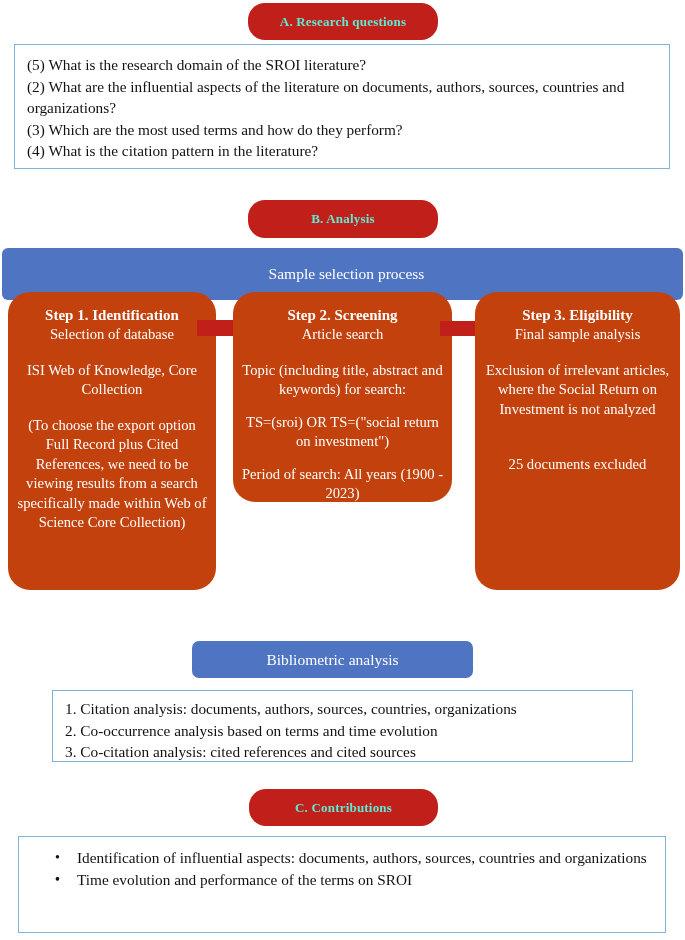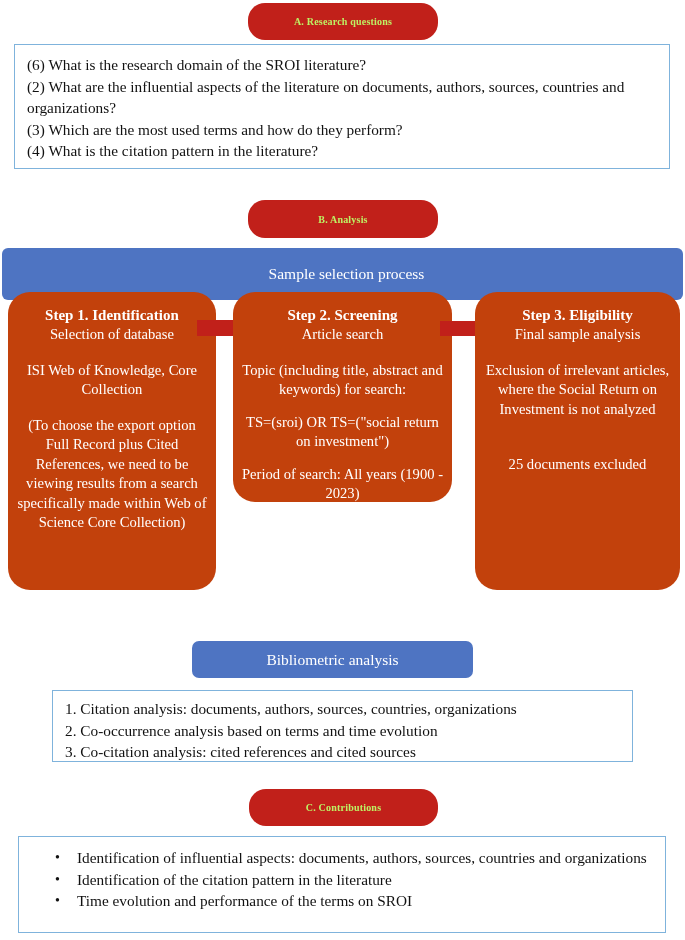--- a/index.html
+++ b/index.html
@@ -19,11 +19,11 @@
   .badge {
     position: absolute;
     background: #C1201A;
-    color: #bef264;
+    color: #5eead4;
     border-radius: 17px;
     font-family: "Liberation Serif", "DejaVu Serif", serif;
     font-weight: bold;
-    font-size: 10px;
+    font-size: 13px;
     display: flex;
     align-items: center;
     justify-content: center;

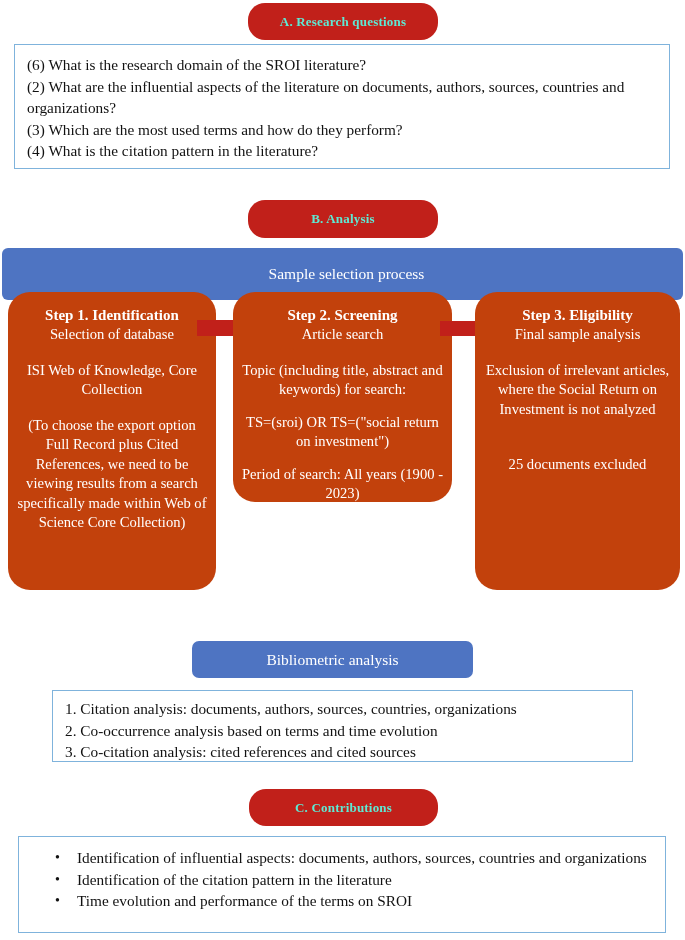--- a/index.html
+++ b/index.html
@@ -162,7 +162,7 @@
 <div class="badge" id="badge-a">A. Research questions</div>
 
 <div class="panel" id="panel-questions">
-  <div class="q-line">(6) What is the research domain of the SROI literature?</div>
+  <div class="q-line">(5) What is the research domain of the SROI literature?</div>
   <div class="q-line">(2) What are the influential aspects of the literature on documents, authors, sources, countries and organizations?</div>
   <div class="q-line">(3) Which are the most used terms and how do they perform?</div>
   <div class="q-line">(4) What is the citation pattern in the literature?</div>

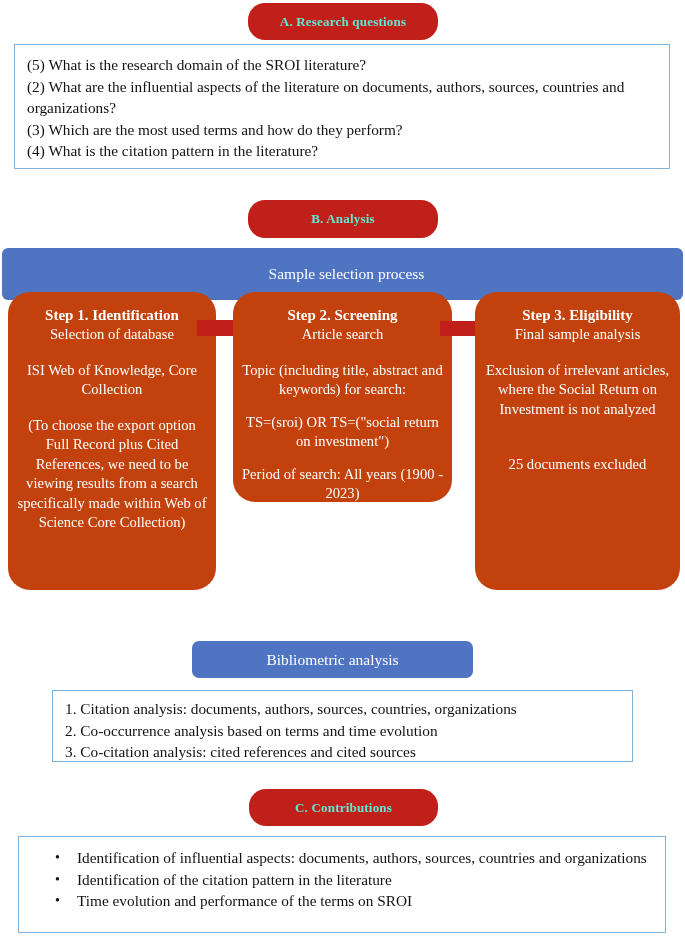--- a/index.html
+++ b/index.html
@@ -225,7 +225,6 @@
     </li>
     <li>
       <span class="dot">•</span>
-      <span>Identification of the citation pattern in the literature</span>
     </li>
     <li>
       <span class="dot">•</span>

